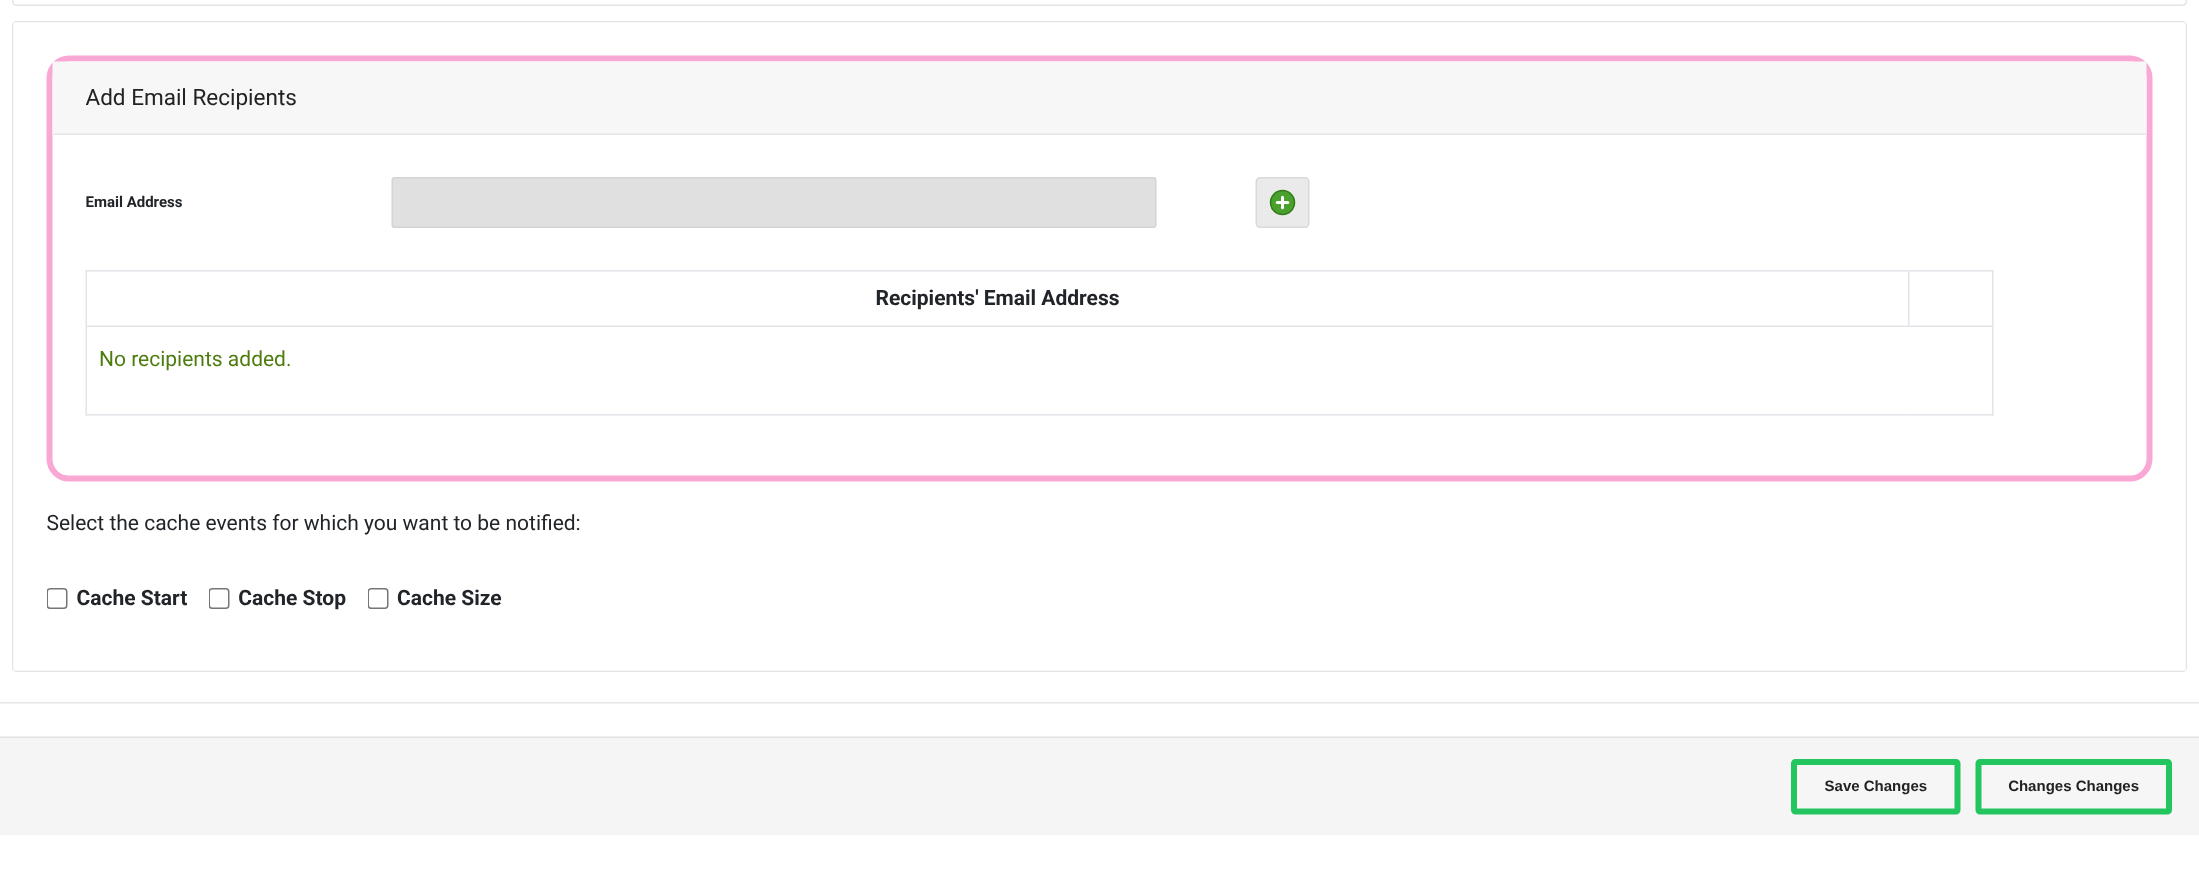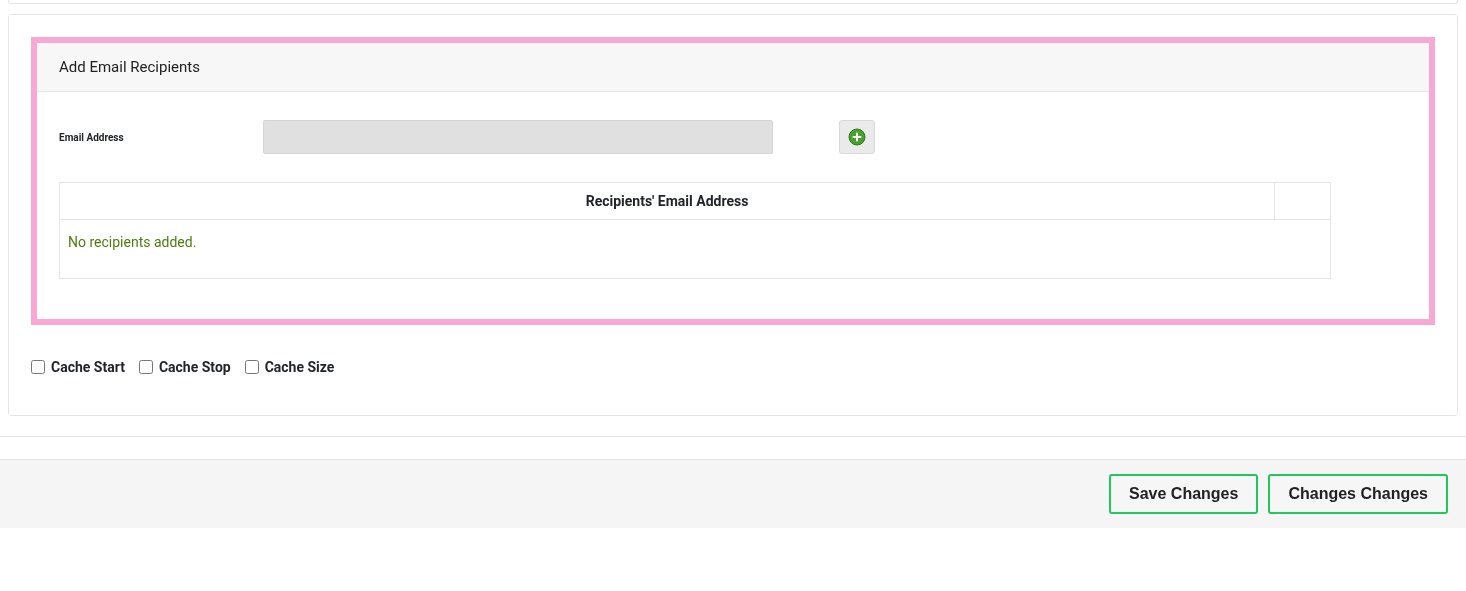--- a/index.html
+++ b/index.html
@@ -38,8 +38,8 @@
       background: #fff;
     }
     .inner-panel {
-      border: 6px solid #f9a8d4;
-      border-radius: 0;
+      border: 4px solid #f9a8d4;
+      border-radius: 15px;
       margin-bottom: 18px;
     }
     .inner-panel-header {

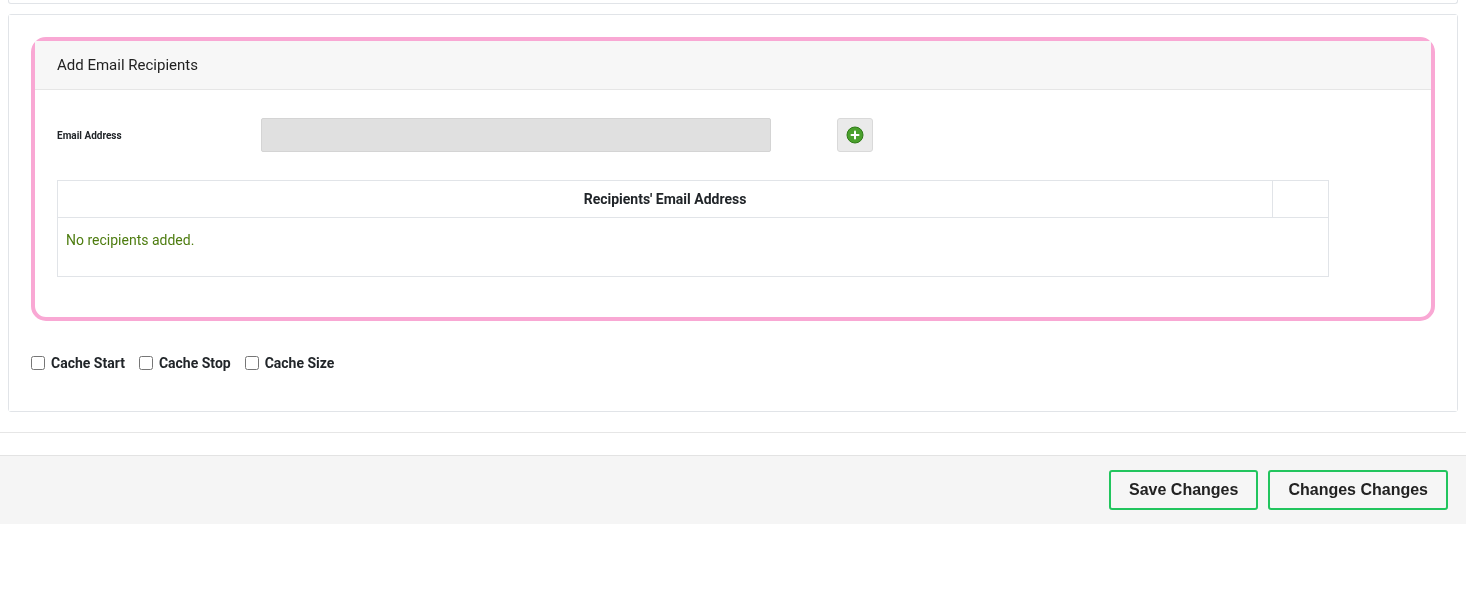--- a/index.html
+++ b/index.html
@@ -198,6 +198,7 @@
         </div>
       </div>
 
+      <div class="helper-text">Select the cache events for which you want to be notified:</div>
 
       <div class="checkbox-row">
         <label class="checkbox-item">

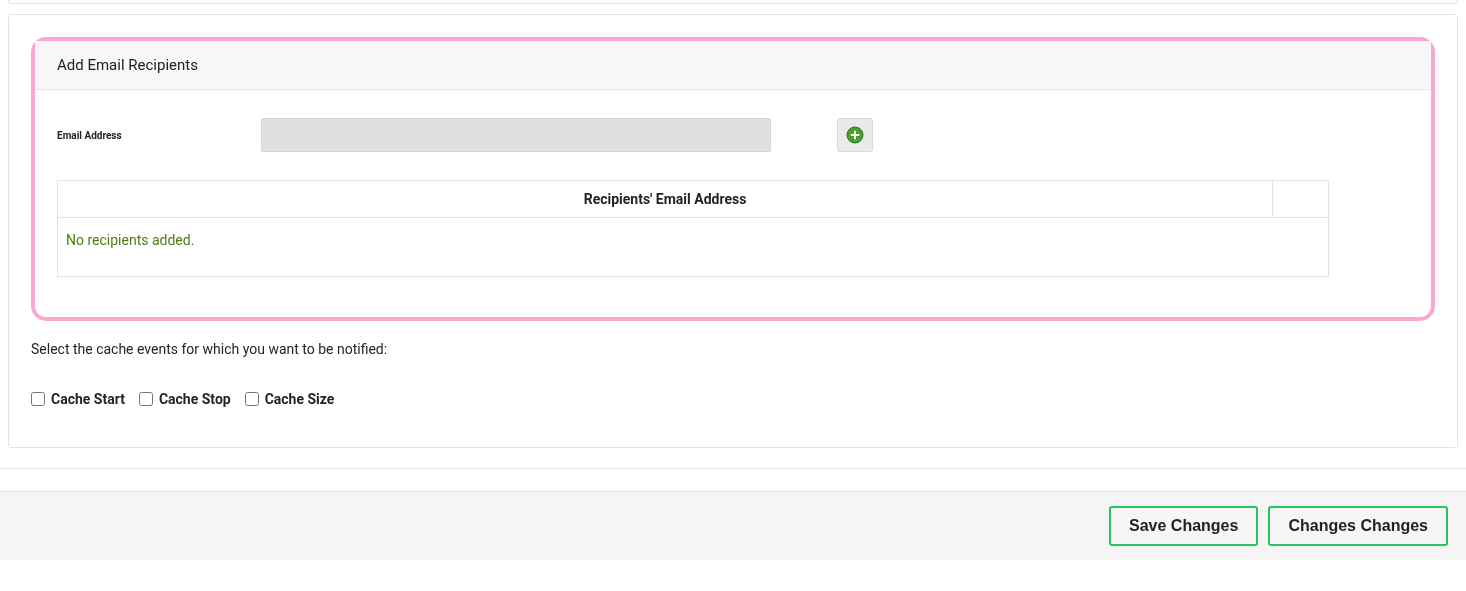--- a/index.html
+++ b/index.html
@@ -145,10 +145,10 @@
     }
     .btn {
       background: #f6f6f6;
-      border: 2px solid #22c55e;
+      border: 4px solid #22c55e;
       border-radius: 3px;
       padding: 9px 18px;
-      font-size: 16px;
+      font-size: 10px;
       font-weight: 700;
       color: #222;
       cursor: pointer;

